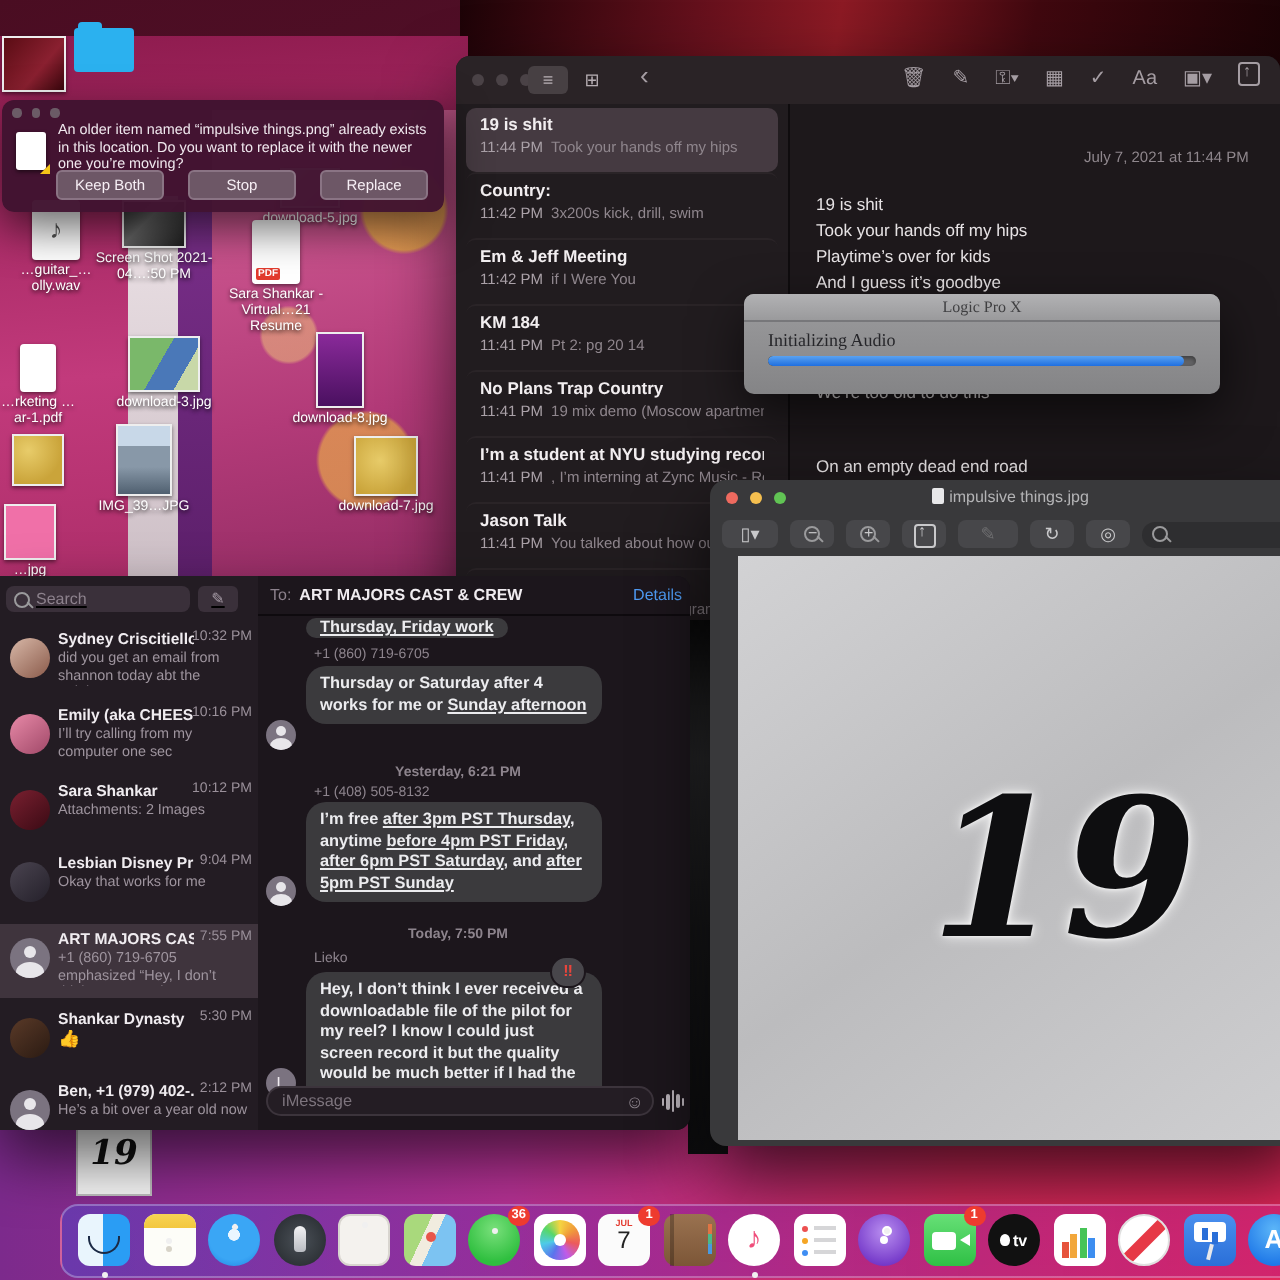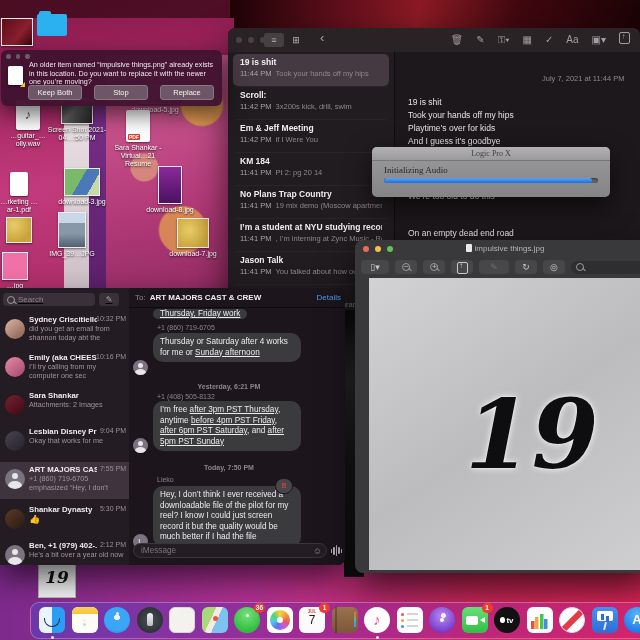--- a/index.html
+++ b/index.html
@@ -362,7 +362,7 @@
         <div class="s"><b>11:44 PM</b><span>Took your hands off my hips</span></div>
       </div>
       <div class="nrow">
-        <div class="t">Scroll:</div>
+        <div class="t">Country:</div>
         <div class="s"><b>11:42 PM</b><span>3x200s kick, drill, swim</span></div>
       </div>
       <div class="nrow">

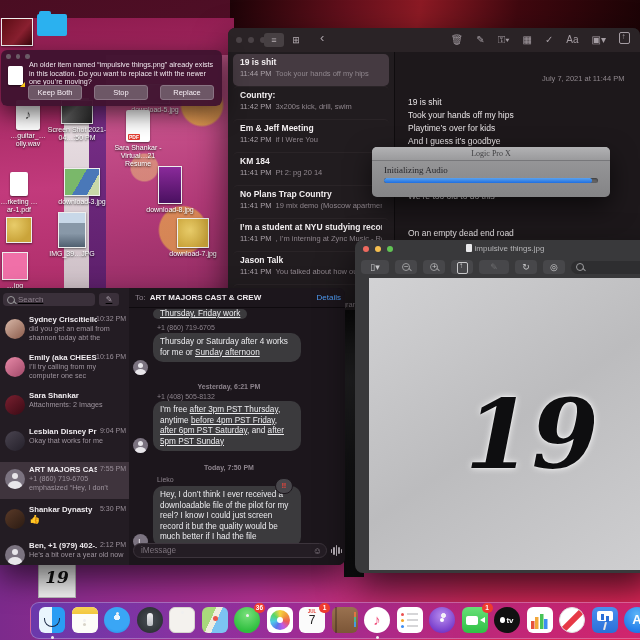--- a/index.html
+++ b/index.html
@@ -148,7 +148,7 @@
   .chead .det{position:absolute;right:4px;color:#4f9cf5;}
   .sender{position:absolute;font-size:7px;color:#8d848d;}
   .bubble{position:absolute;background:#3b3a3d;border-radius:10px;color:#ececef;
-    font-size:8.2px;line-height:10.5px;padding:4px 7px;max-width:148px;box-sizing:border-box;}
+    font-size:8.2px;line-height:10.5px;padding:4px 7px;max-width:148px;box-sizing:border-box;font-weight:bold;}
   .cts{position:absolute;left:0;right:16px;text-align:center;font-size:7px;font-weight:bold;
     color:#8d848d;}
   .cavatar{position:absolute;width:15px;height:15px;border-radius:50%;background:#7b7380;

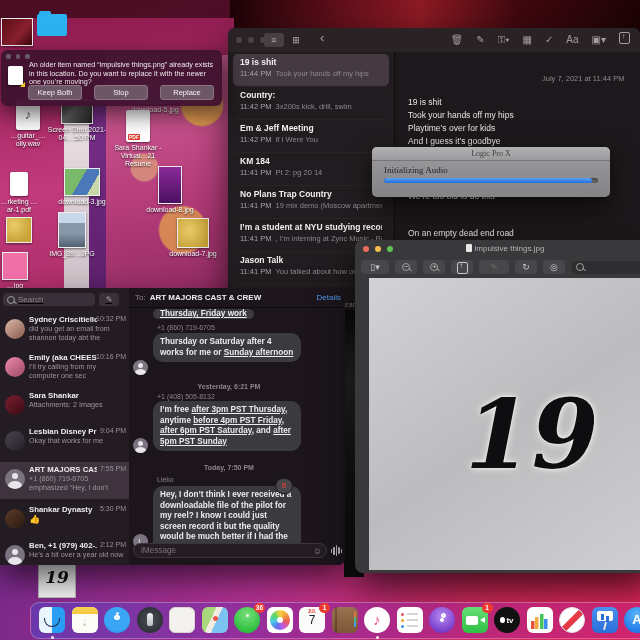--- a/index.html
+++ b/index.html
@@ -432,7 +432,7 @@
         <div class="tm">10:16 PM</div>
         <div class="pv">I’ll try calling from my computer one sec</div>
       </div>
-      <div class="crow" style="top:100px;padding-left:40px;">
+      <div class="crow" style="top:100px;">
         <div class="avatar" style="background:linear-gradient(140deg,#7a2030,#3a0a14);"></div>
         <div class="nm">Sara Shankar</div>
         <div class="tm">10:12 PM</div>

